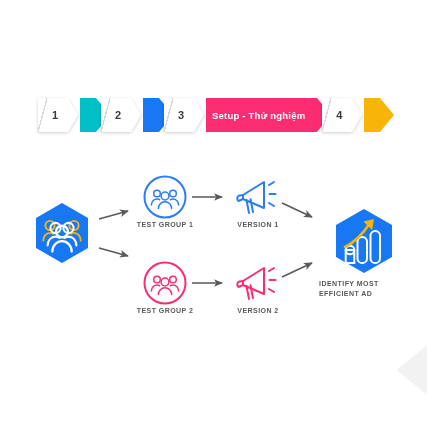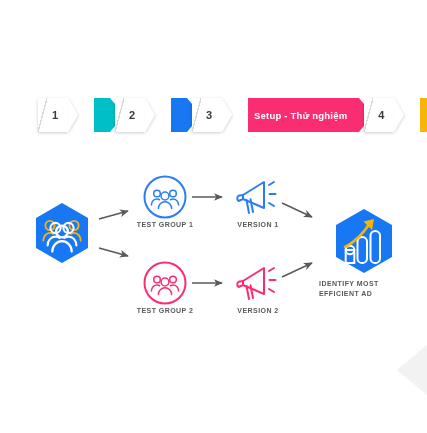--- a/index.html
+++ b/index.html
@@ -113,7 +113,7 @@
     display: flex;
     align-items: center;
     justify-content: center;
-    margin-left: 26px;
+    margin-left: 12px;
     padding: 0 2px;
     box-sizing: border-box;
     font-size: 9.5px;

